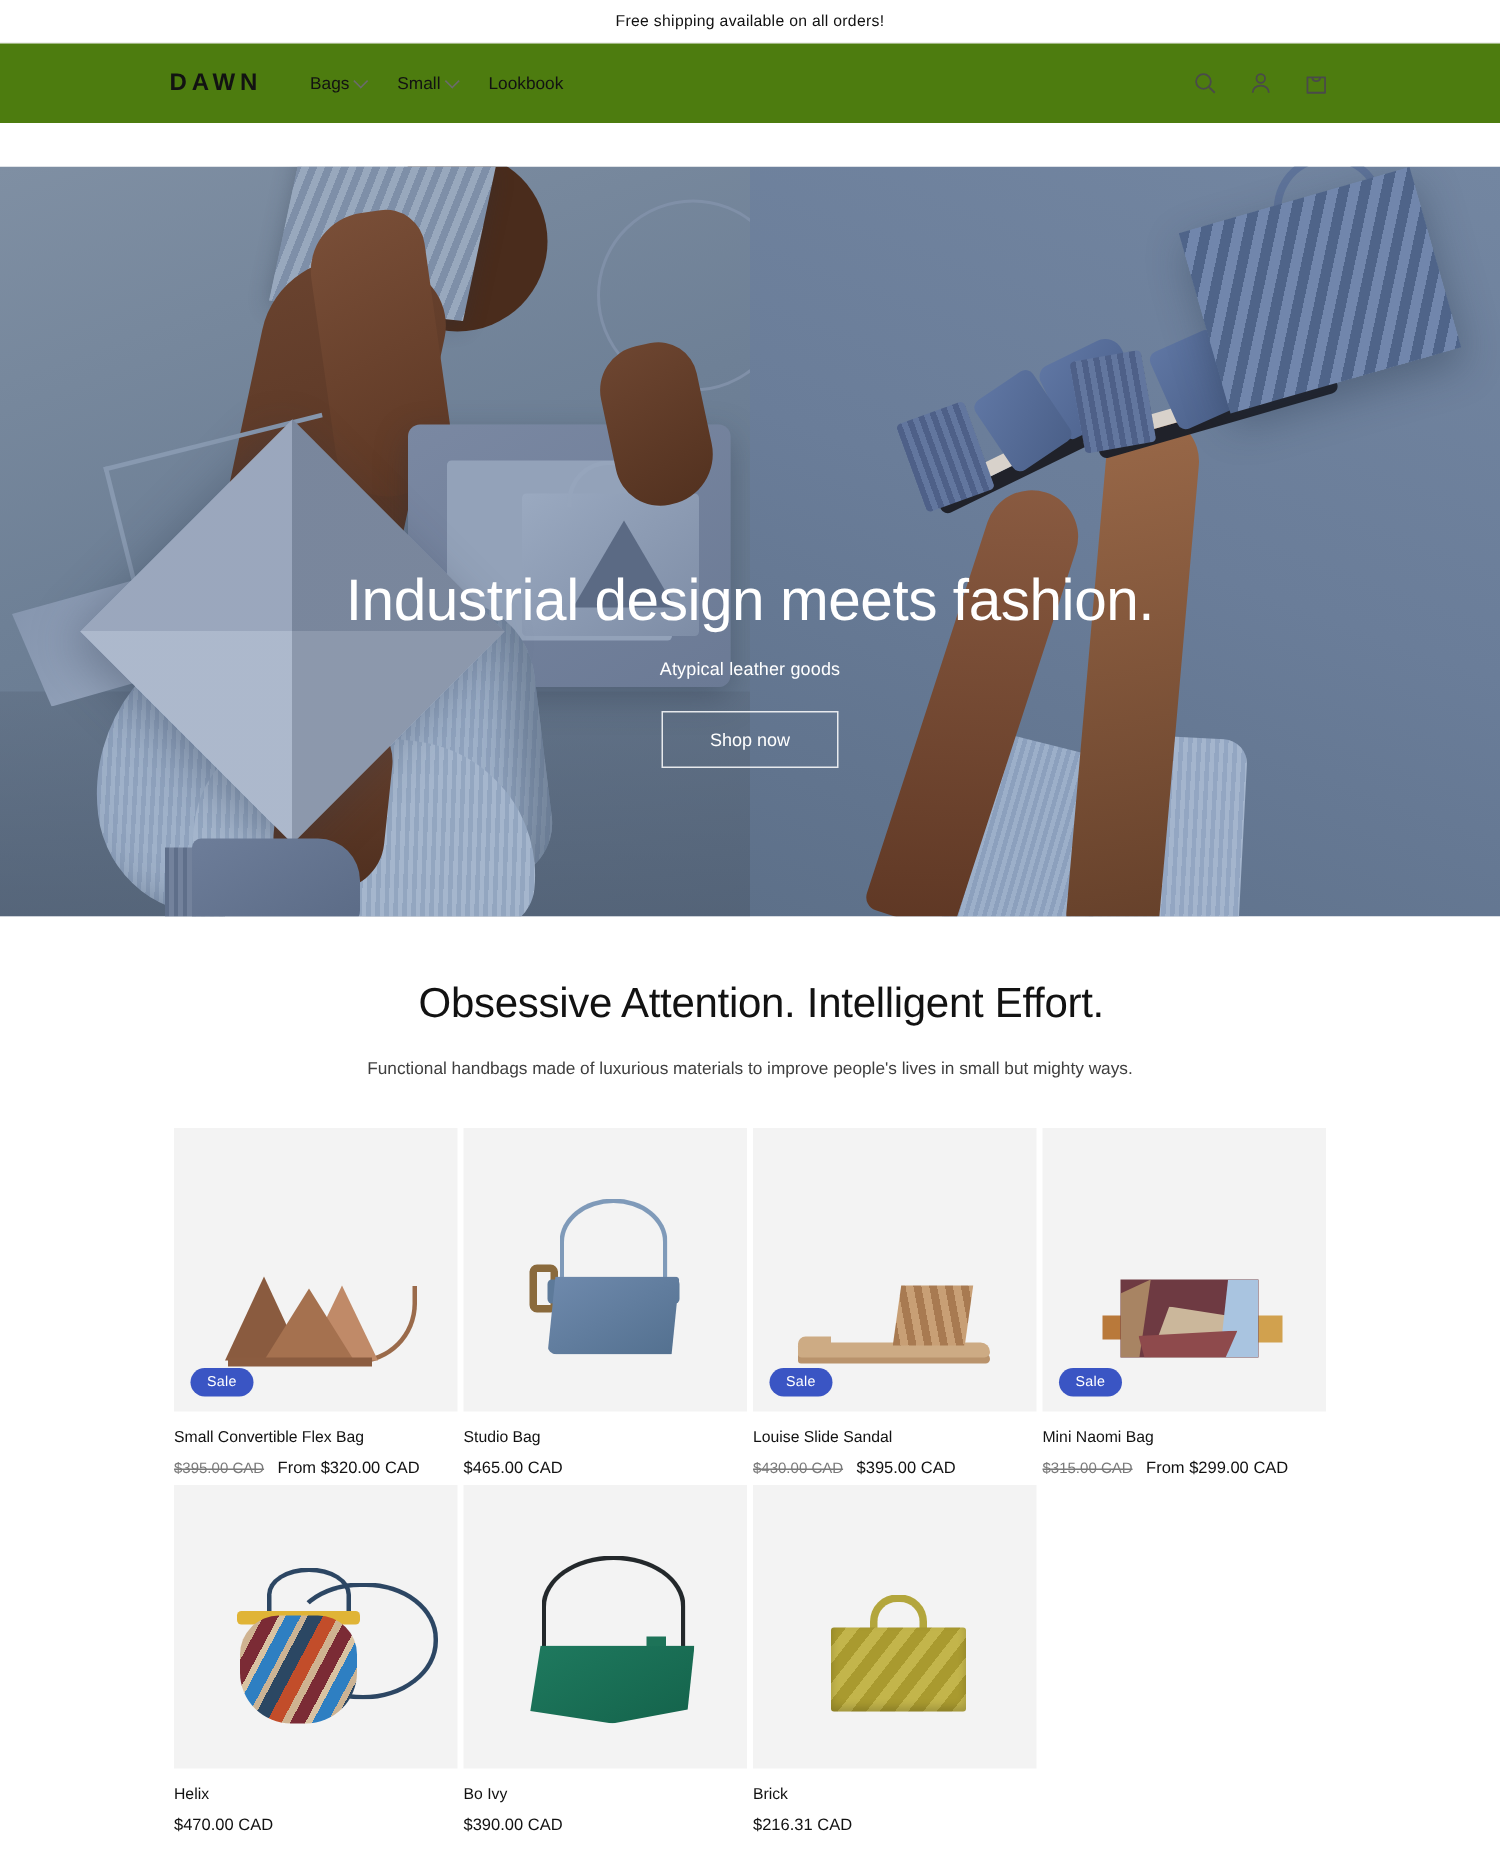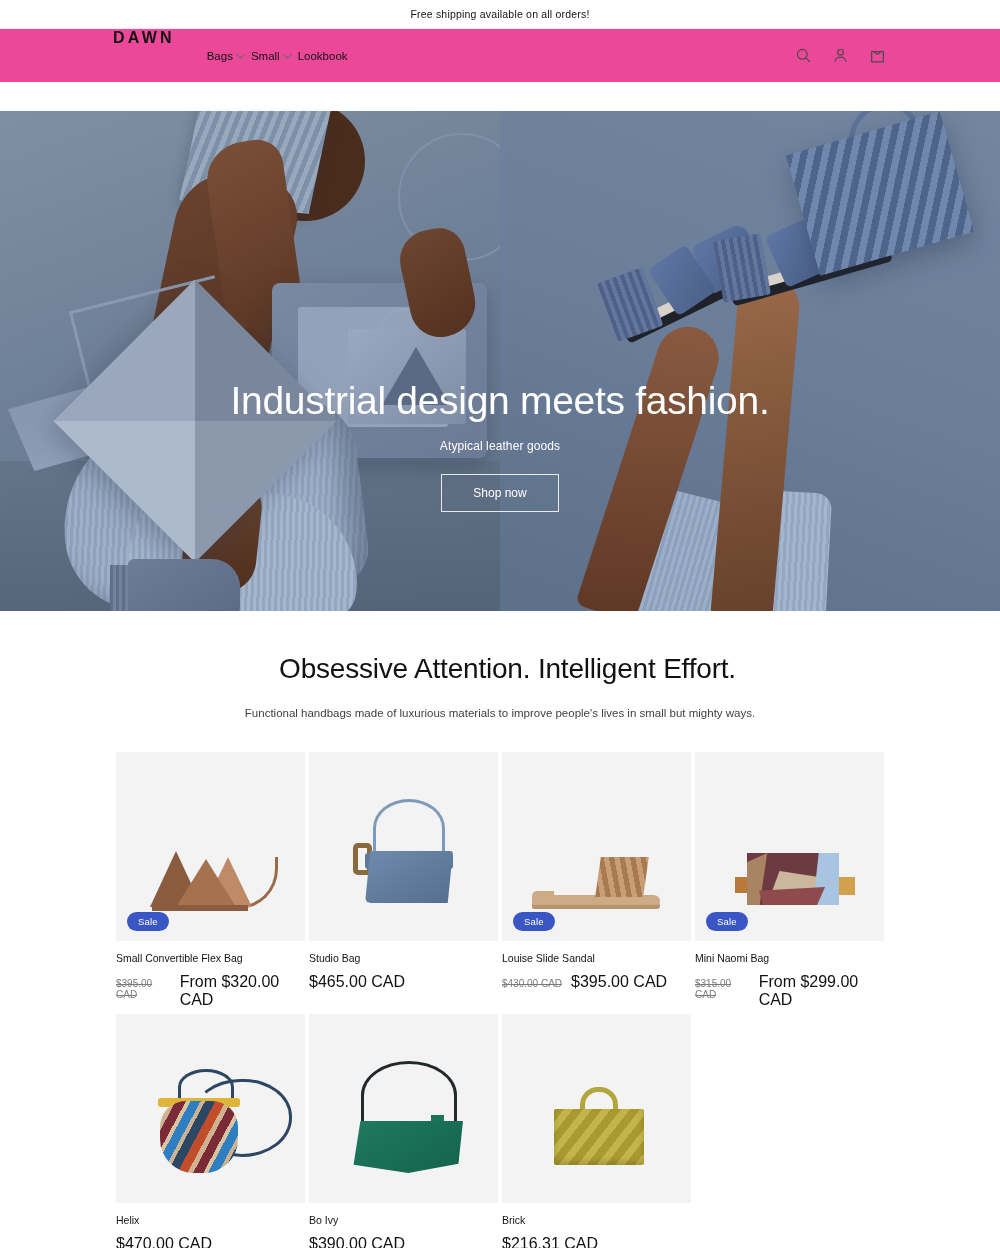--- a/index.html
+++ b/index.html
@@ -24,9 +24,9 @@
   
   .header {
     height: 53px;
-    display: flex; 
+    display: flex; align-items: center;
     padding: 0 113px;
-    background: #ec4899;
+    background: #4d7c0f;
   }
   .logo {
     font-size: 16px; font-weight: 700; letter-spacing: 3.2px;

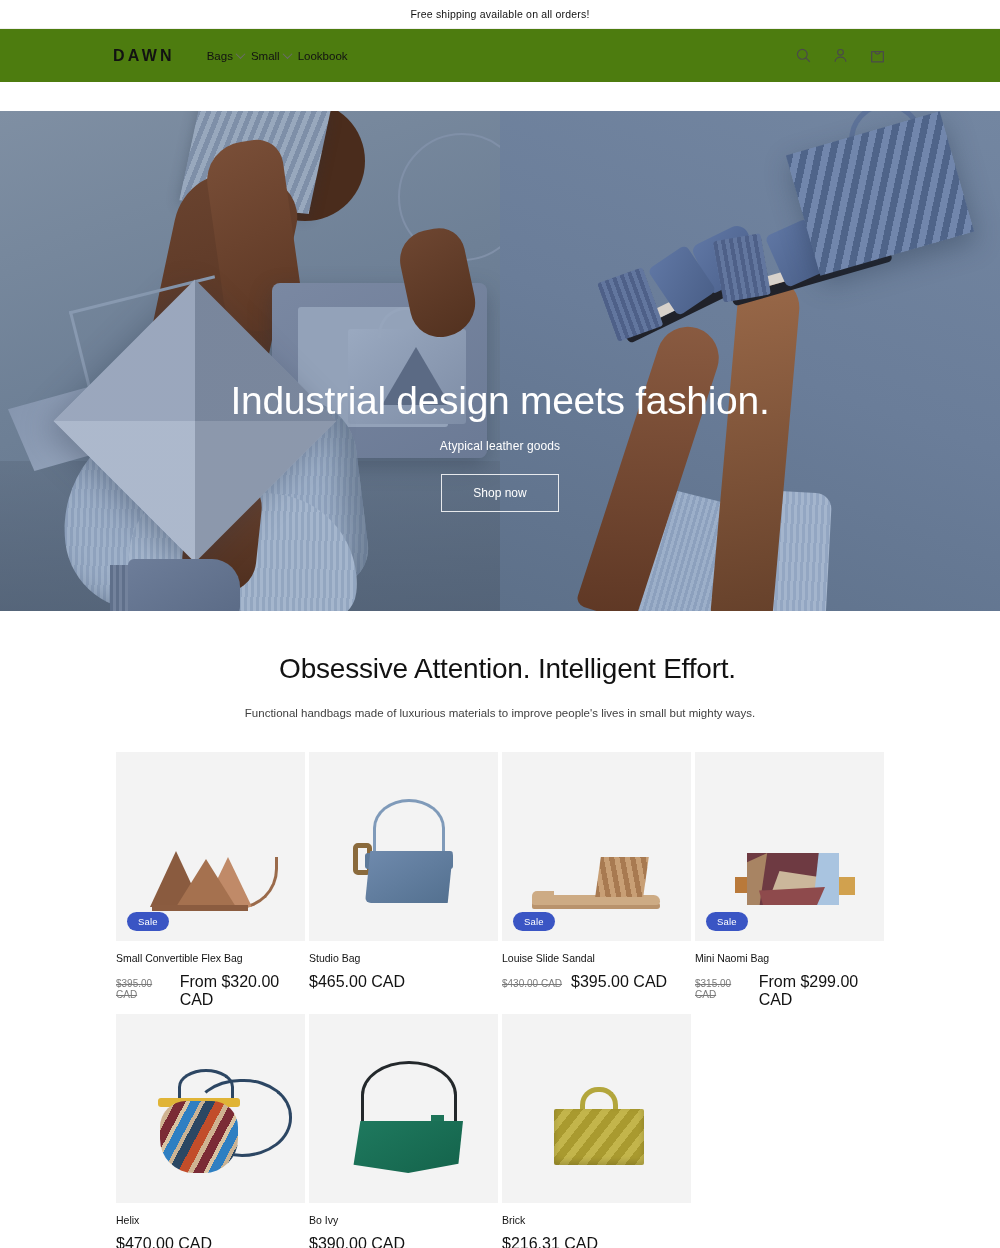--- a/index.html
+++ b/index.html
@@ -33,7 +33,7 @@
     color: #121212;
     margin-right: 32px;
   }
-  .nav { display: flex; align-items: center; gap: 7px; }
+  .nav { display: flex; align-items: center; gap: 21px; }
   .nav-item {
     display: flex; align-items: center; gap: 4px;
     font-size: 11.5px; color: #121212;

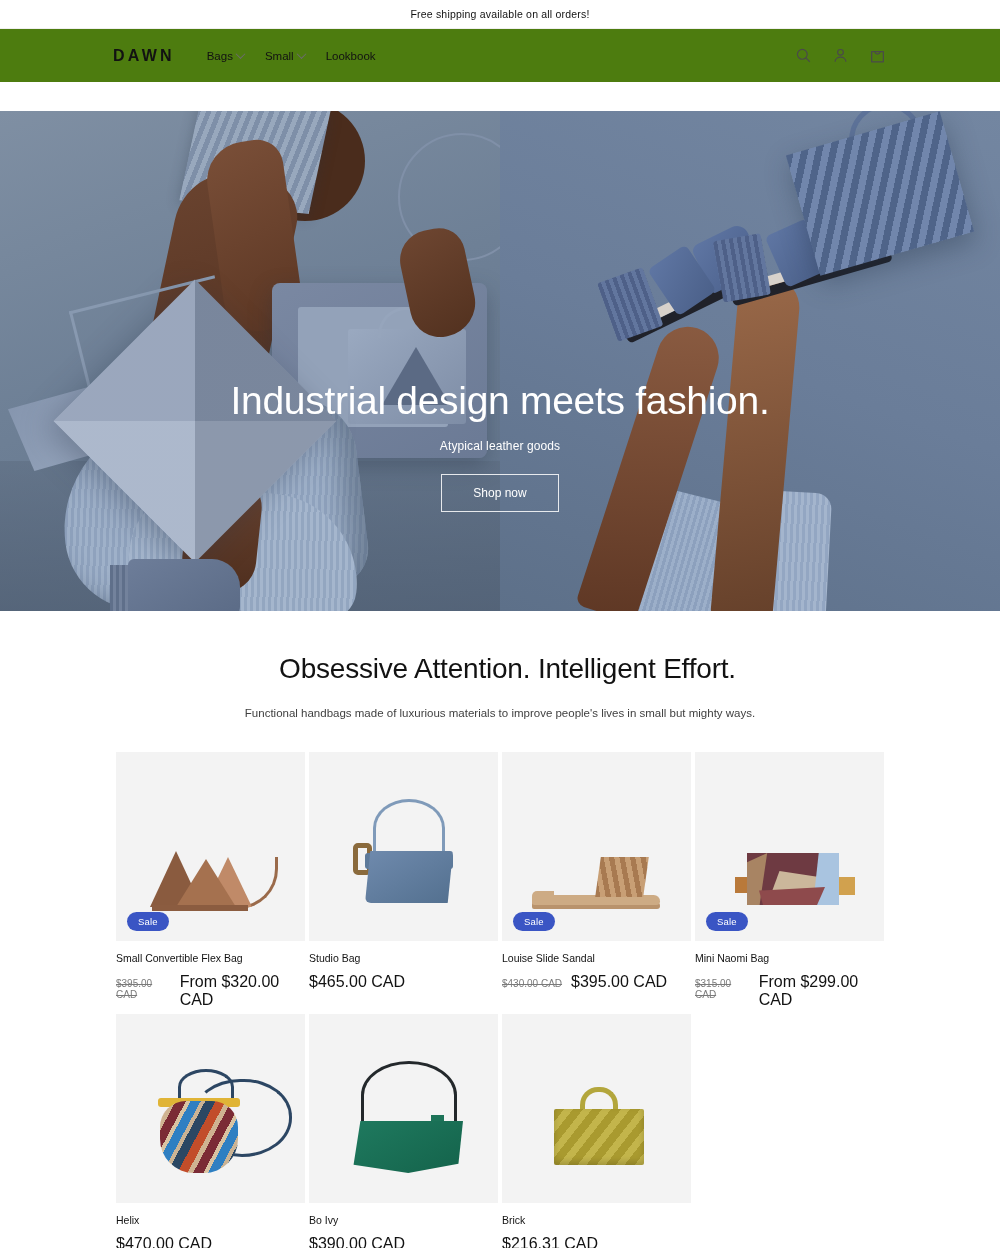--- a/index.html
+++ b/index.html
@@ -321,7 +321,7 @@
   .p-title { font-size: 10.5px; color: #121212; margin-top: 11px; }
   .p-prices { margin-top: 9px; display: flex; align-items: baseline; gap: 9px; }
   .p-old { font-size: 10px; color: #7a7a7a; text-decoration: line-through; }
-  .p-now { font-size: 16px; color: #121212; }
+  .p-now { font-size: 11px; color: #121212; }
 
   
   .art { position: absolute; inset: 0; }

